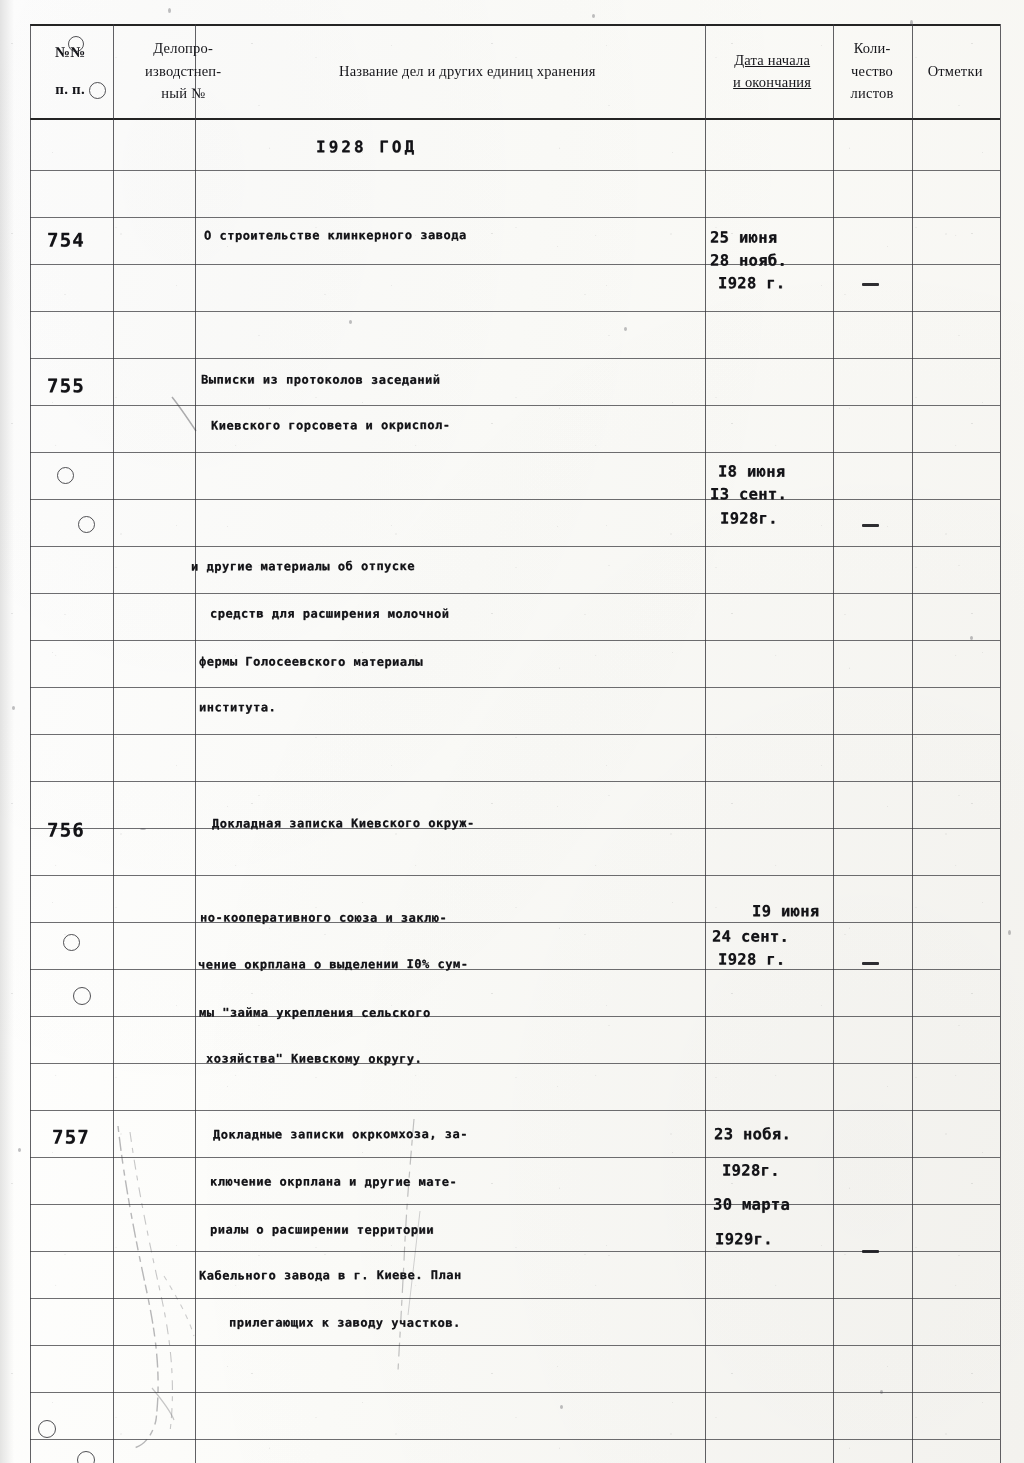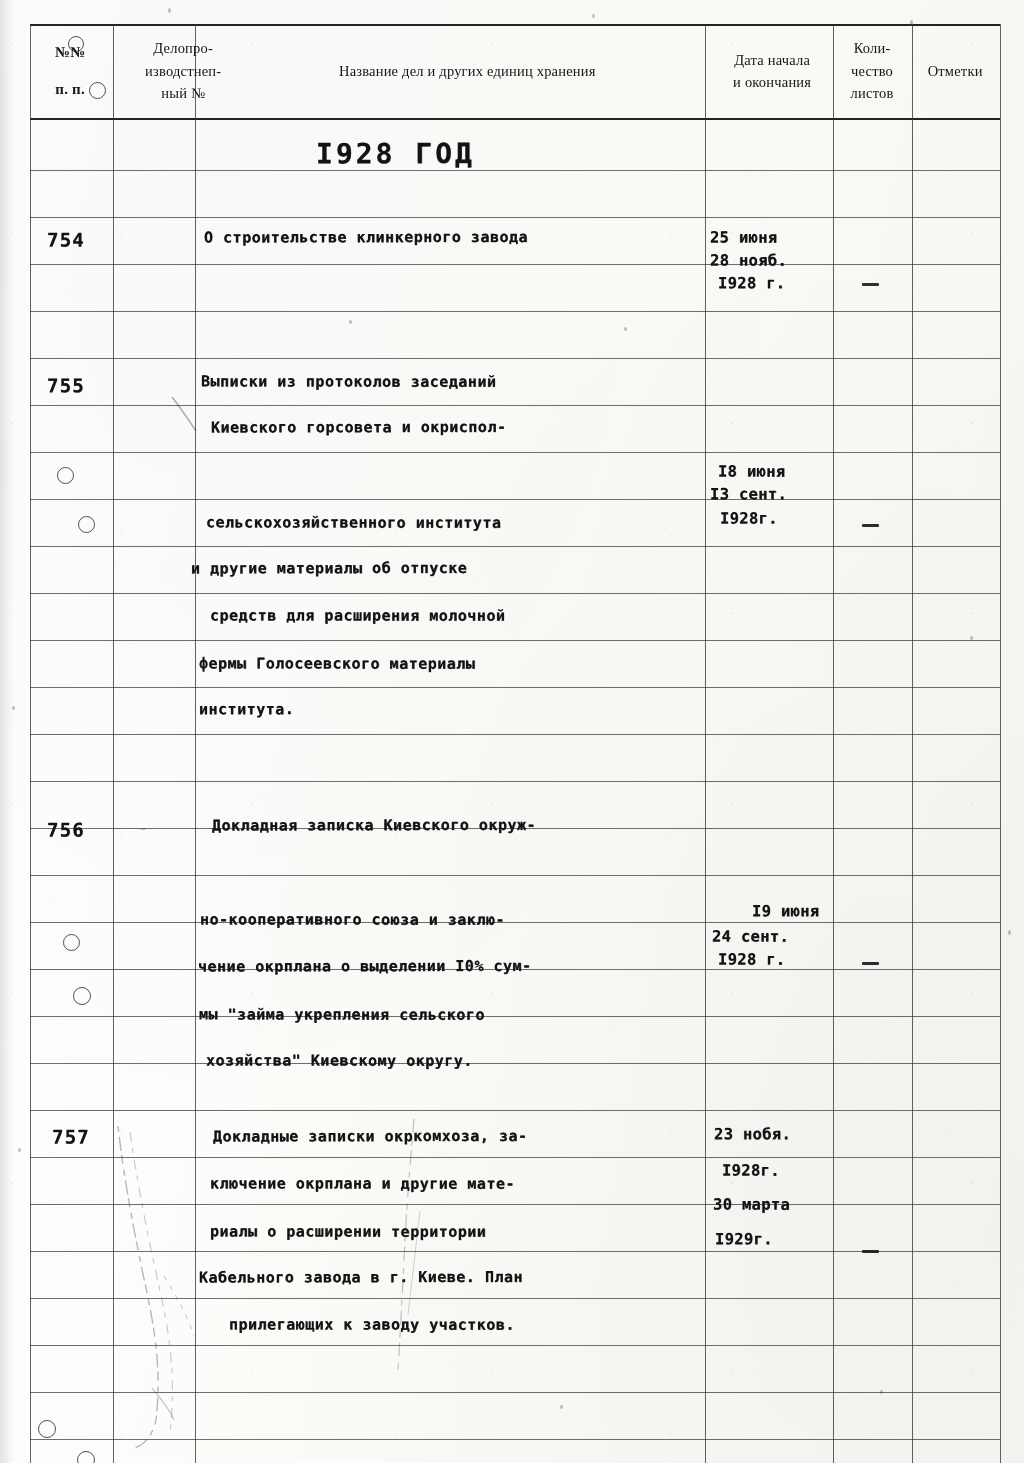--- a/index.html
+++ b/index.html
@@ -86,7 +86,7 @@
   .c-num    { width: 83px; }
   .c-office { width: 82px; margin-left: 32px; }
   .c-title  { width: 505px; }
-  .c-date   { width: 128px; }
+  .c-date   { width: 128px; text-decoration: underline; }
   .c-sheets { width: 79px; }
   .c-notes  { width: 93px; }
 

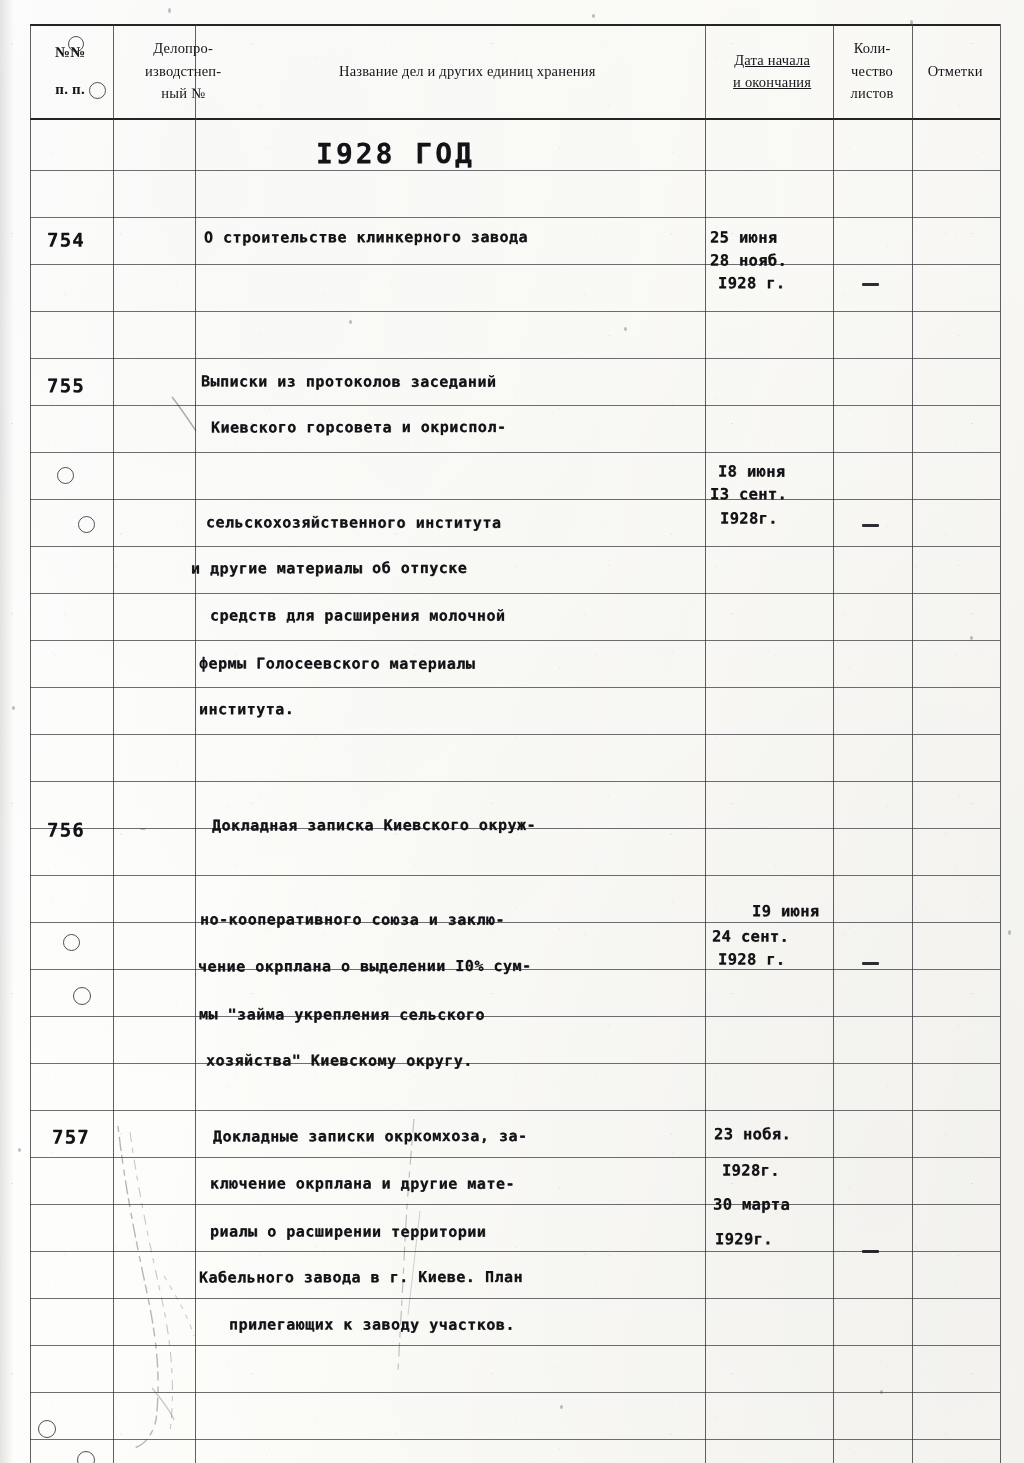--- a/index.html
+++ b/index.html
@@ -119,7 +119,7 @@
     text-shadow: 0.35px 0.25px 0 rgba(25,25,30,.55), -0.3px 0.3px 0 rgba(40,40,45,.25);
   }
   .tw.small { font-size: 15.5px; letter-spacing: .3px; }
-  .tw.year  { font-size: 28px; letter-spacing: 3px; }
+  .tw.year  { font-size: 16px; letter-spacing: 3px; }
   .tw.idnum { font-size: 19px; letter-spacing: 1.2px; }
 
   

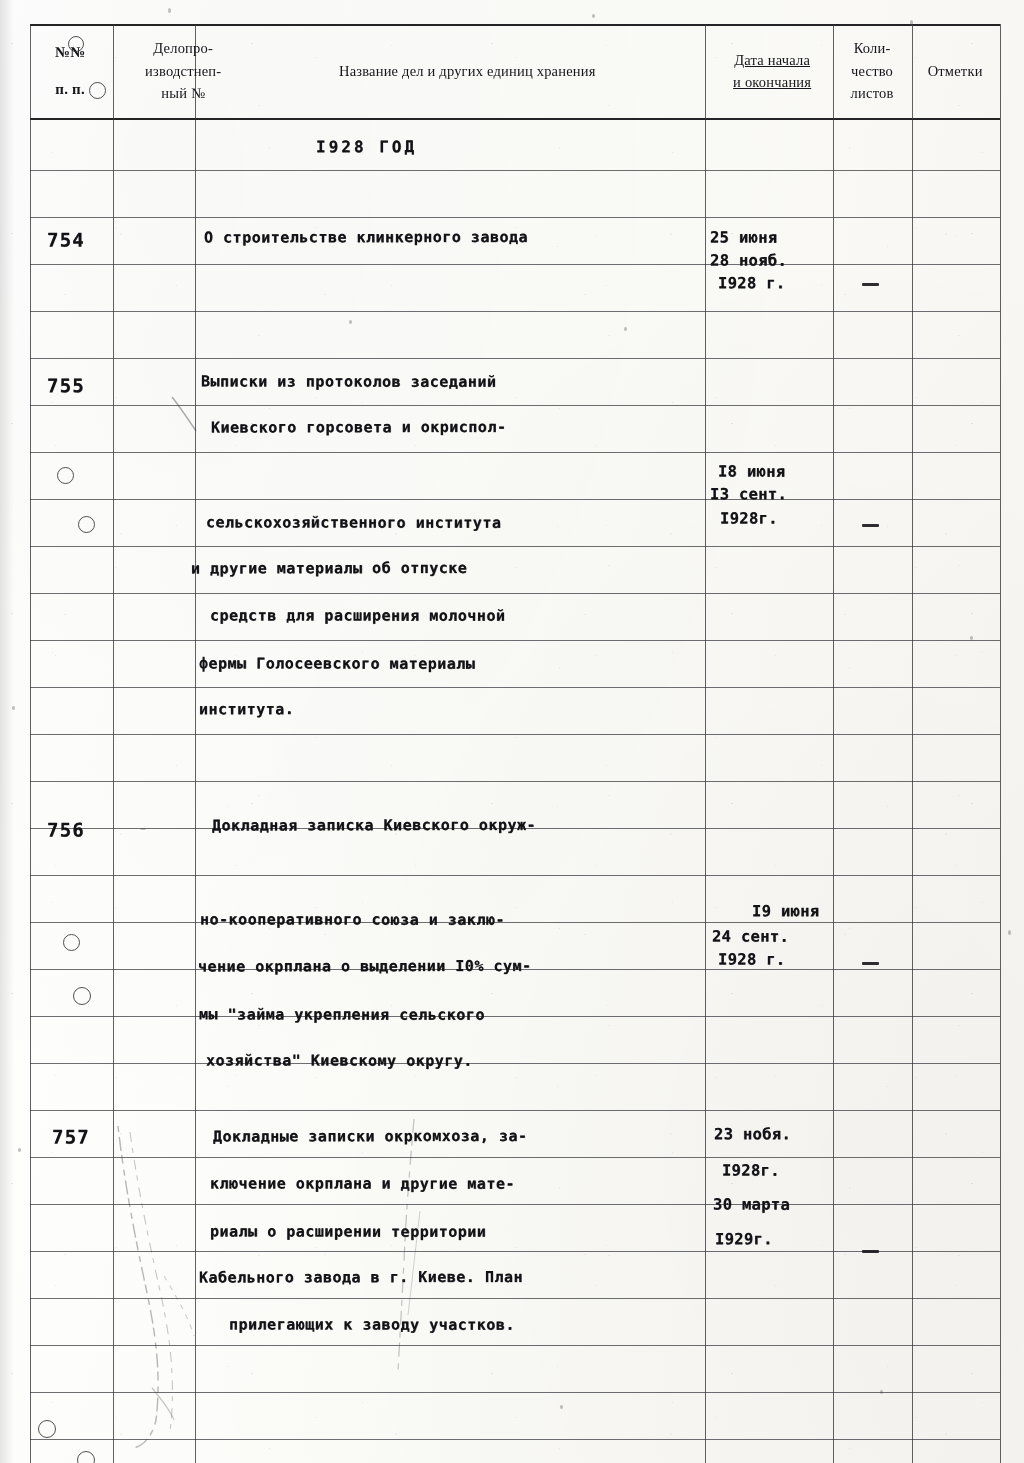--- a/index.html
+++ b/index.html
@@ -113,7 +113,7 @@
     font-family: "DejaVu Sans Mono", "Liberation Mono", monospace;
     font-weight: 700;
     color: #131317;
-    font-size: 15px;
+    font-size: 12px;
     letter-spacing: .5px;
     white-space: nowrap;
     text-shadow: 0.35px 0.25px 0 rgba(25,25,30,.55), -0.3px 0.3px 0 rgba(40,40,45,.25);

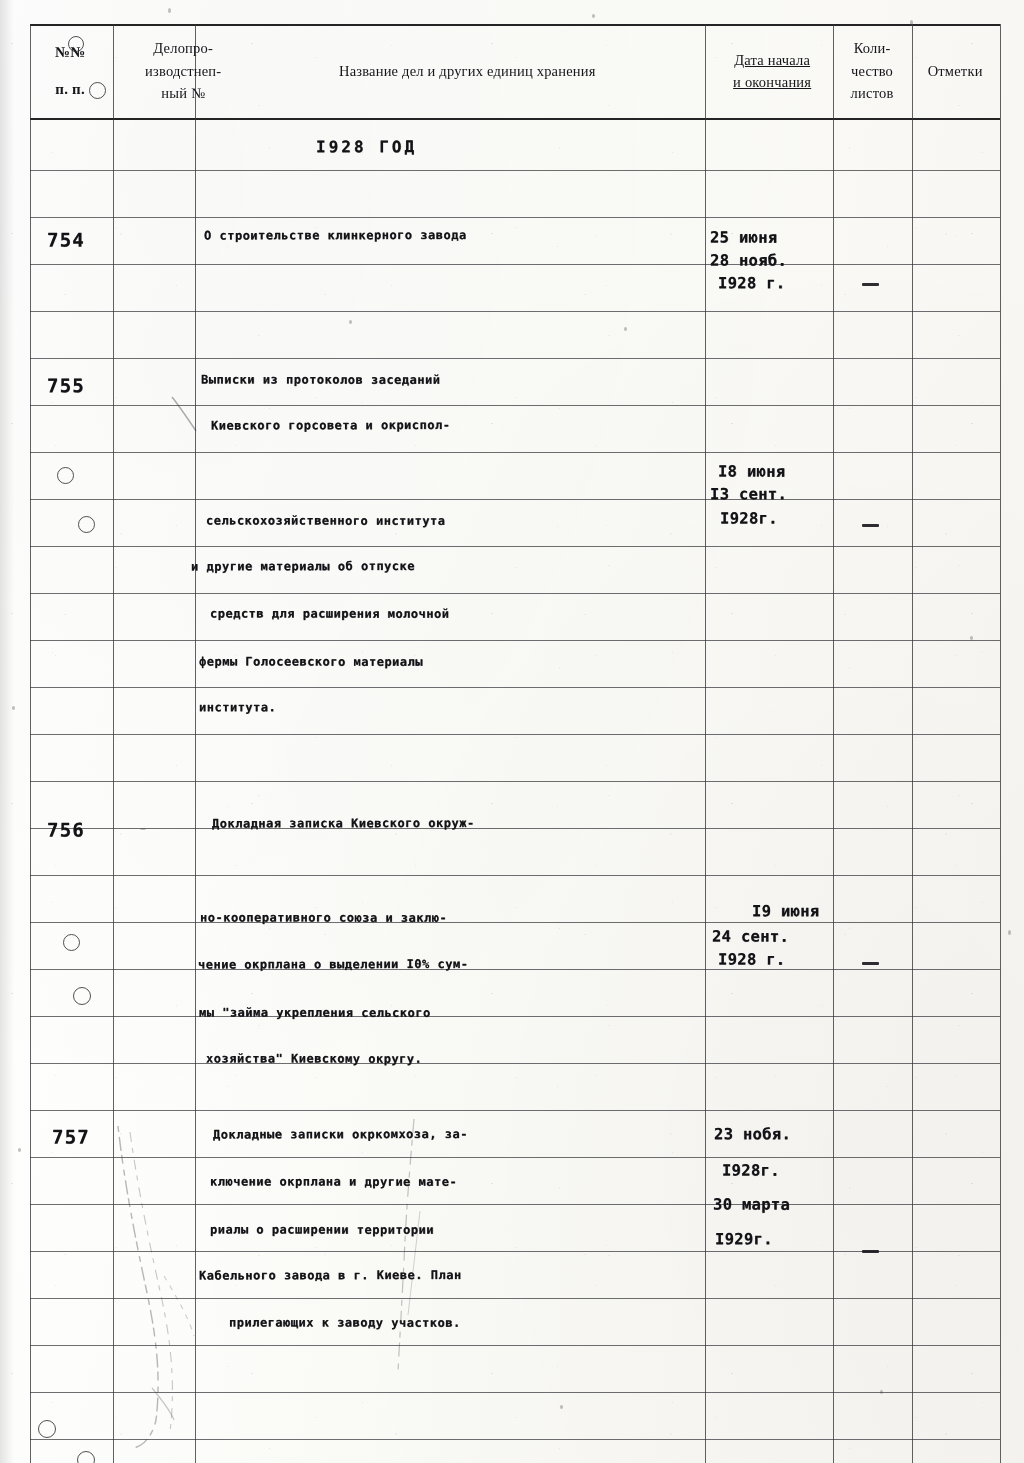--- a/index.html
+++ b/index.html
@@ -257,7 +257,6 @@
   <div class="tw idnum j1" style="left:47px; top:375px">755</div>
   <div class="tw j2" style="left:201px; top:372px">Выписки из протоколов заседаний</div>
   <div class="tw j1" style="left:211px; top:419px">Киевского горсовета и окриспол-</div>
-  <div class="tw j2" style="left:206px; top:513px">сельскохозяйственного института</div>
   <div class="tw j1" style="left:191px; top:560px">и другие материалы об отпуске</div>
   <div class="tw j3" style="left:210px; top:607px">средств для расширения молочной</div>
   <div class="tw j2" style="left:199px; top:654px">фермы Голосеевского материалы</div>

